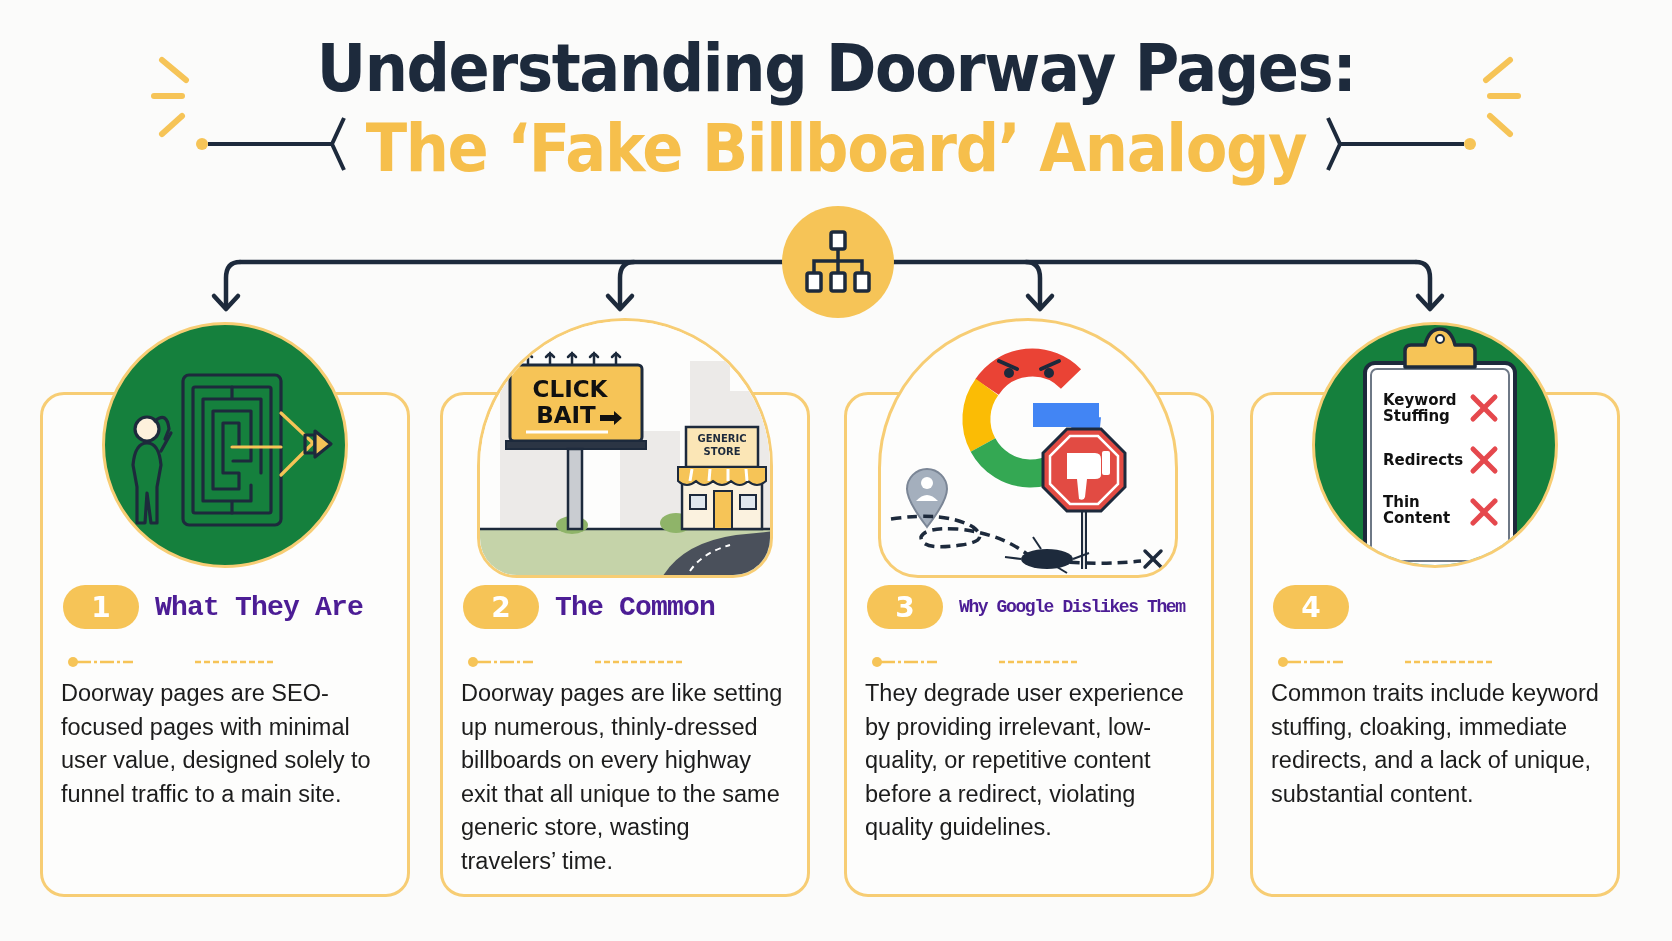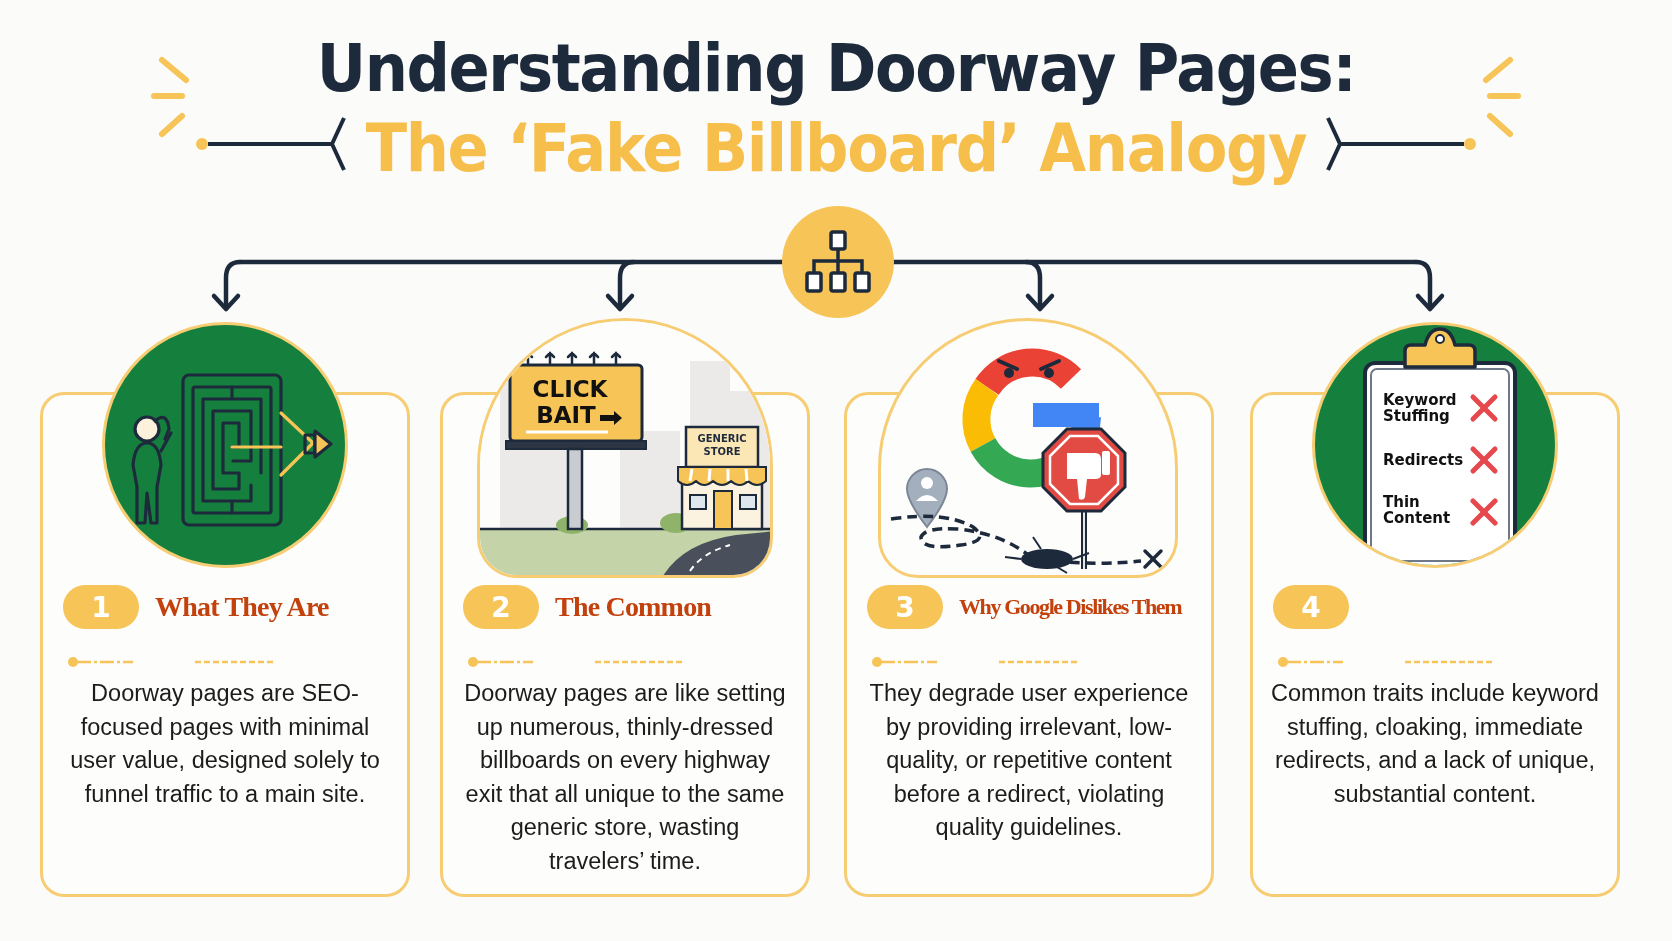--- a/index.html
+++ b/index.html
@@ -65,8 +65,8 @@
       font-family: "DejaVu Sans", sans-serif;
     }
     .card-title {
-      font-weight: 700; font-size: 28px; color: #c2410c; white-space: nowrap;
-      font-family: Liberation Serif, serif; letter-spacing: -0.8px; text-align: center;
+      font-weight: 700; font-size: 28px; color: #4c1d95; white-space: nowrap;
+      font-family: Liberation Mono, monospace; letter-spacing: -0.8px; text-align: center;
     }
     .card-3 .card-title { font-size: 22px; letter-spacing: -1.4px; }
     .divider { position: absolute; top: 262px; left: 24px; right: 24px; height: 10px; }

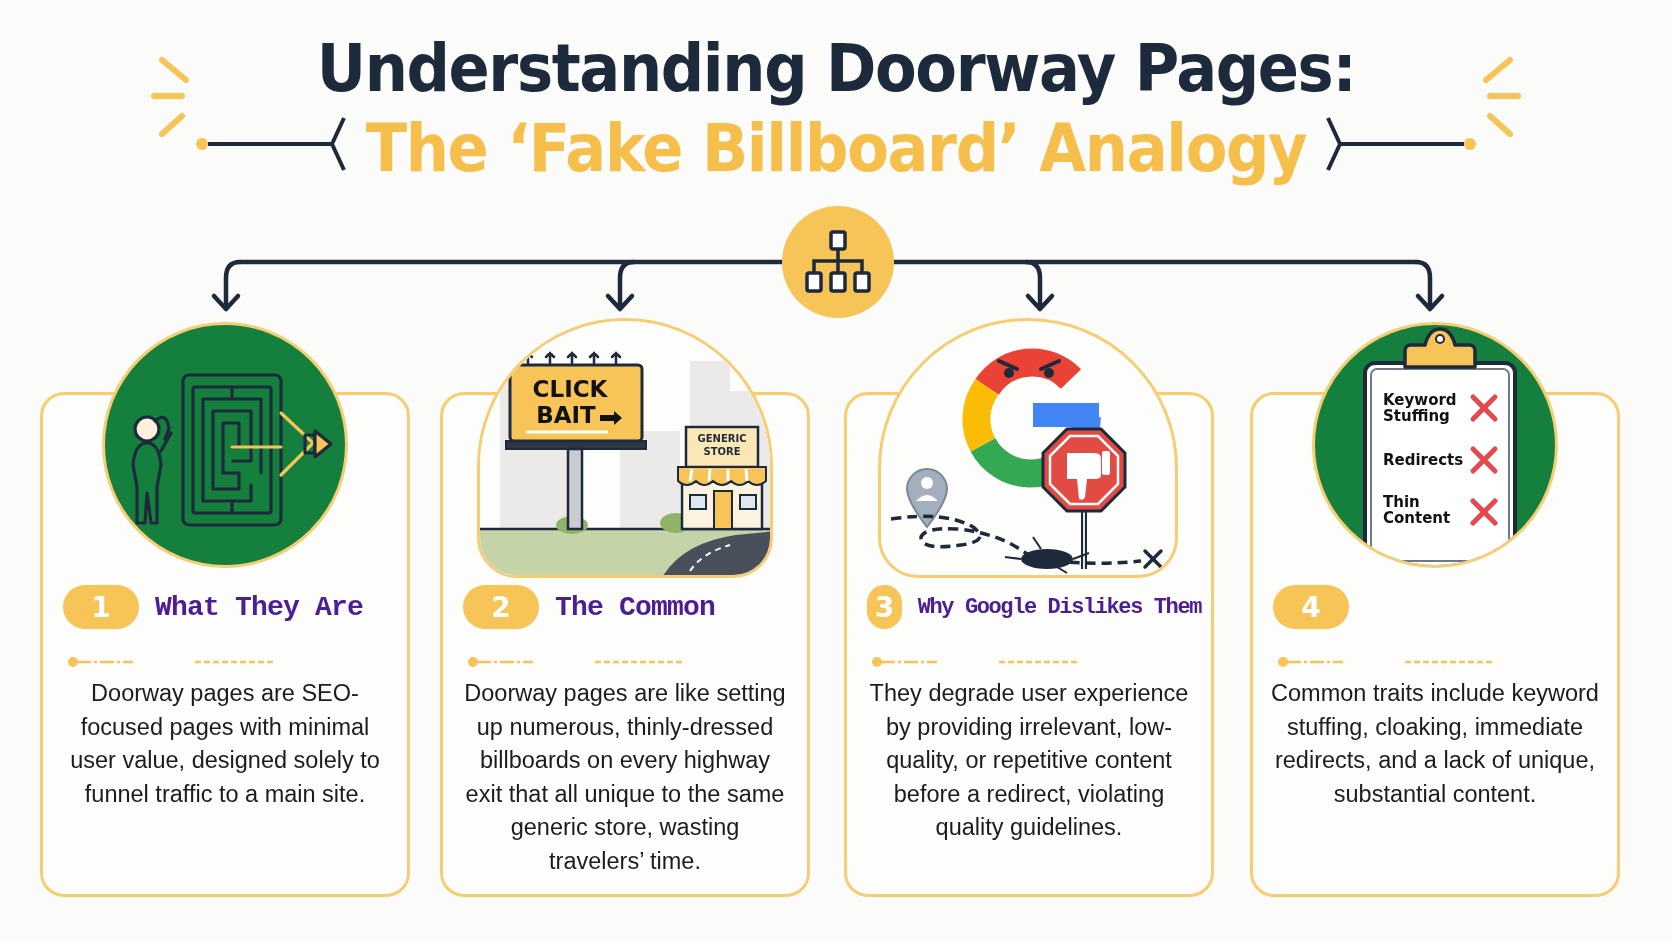--- a/index.html
+++ b/index.html
@@ -68,7 +68,7 @@
       font-weight: 700; font-size: 28px; color: #4c1d95; white-space: nowrap;
       font-family: Liberation Mono, monospace; letter-spacing: -0.8px; text-align: center;
     }
-    .card-3 .card-title { font-size: 22px; letter-spacing: -1.4px; }
+    .card-3 .card-title { font-size: 18px; letter-spacing: -1.4px; }
     .divider { position: absolute; top: 262px; left: 24px; right: 24px; height: 10px; }
     .card-body {
       position: absolute; top: 282px; left: 18px; right: 18px;

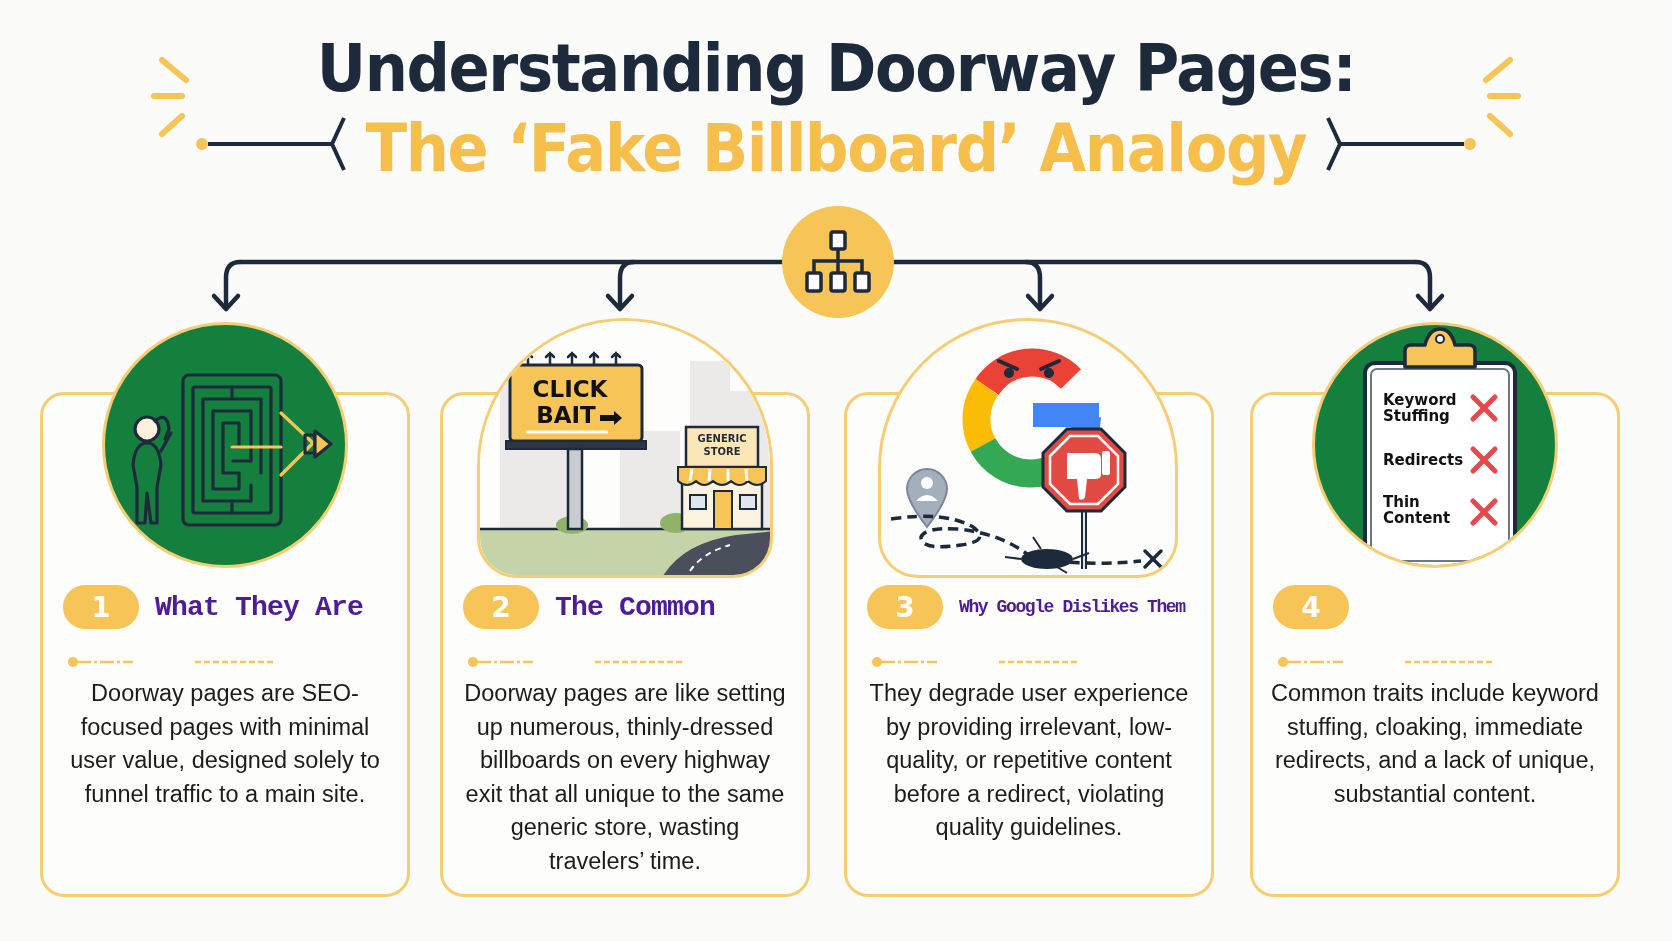--- a/index.html
+++ b/index.html
@@ -72,7 +72,7 @@
     .divider { position: absolute; top: 262px; left: 24px; right: 24px; height: 10px; }
     .card-body {
       position: absolute; top: 282px; left: 18px; right: 18px;
-      text-align: center; font-size: 23.5px; line-height: 33.5px; color: #1c1c1c;
+      text-align: left; font-size: 23.5px; line-height: 33.5px; color: #1c1c1c;
       font-family: "Liberation Sans", sans-serif;
     }
 

